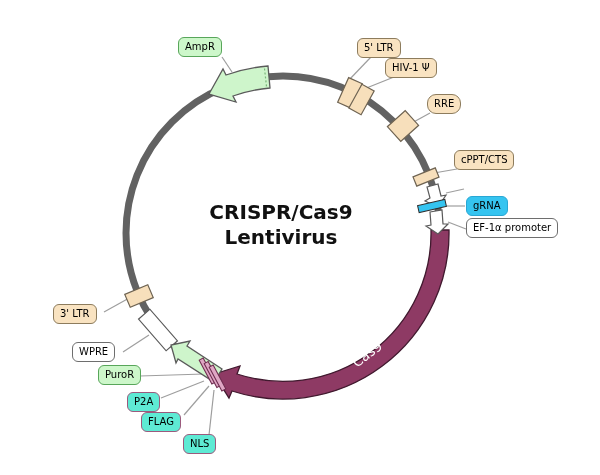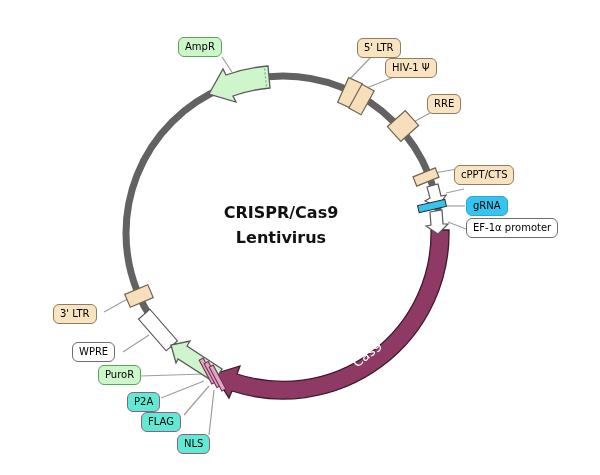--- a/index.html
+++ b/index.html
@@ -86,7 +86,7 @@
   <div class="lbl lbl-green" style="left:178px;top:37px;">AmpR</div>
   <div class="lbl lbl-tan" style="left:357px;top:38px;">5' LTR</div>
   <div class="lbl lbl-tan" style="left:385px;top:58px;">HIV-1 Ψ</div>
-  <div class="lbl lbl-tan" style="left:427px;top:94px;">RRE</div>
+  <div class="lbl lbl-tan" style="left:427px;top:94px;border-radius:9px;">RRE</div>
   <div class="lbl lbl-tan" style="left:454px;top:165px;">cPPT/CTS</div>
   <div class="lbl lbl-cyan" style="left:466px;top:196px;">gRNA</div>
   <div class="lbl lbl-white" style="left:466px;top:218px;">EF-1α promoter</div>

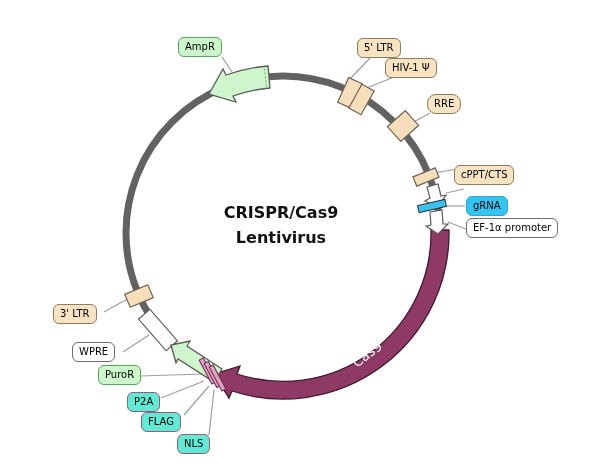--- a/index.html
+++ b/index.html
@@ -87,7 +87,7 @@
   <div class="lbl lbl-tan" style="left:357px;top:38px;">5' LTR</div>
   <div class="lbl lbl-tan" style="left:385px;top:58px;">HIV-1 Ψ</div>
   <div class="lbl lbl-tan" style="left:427px;top:94px;border-radius:9px;">RRE</div>
-  <div class="lbl lbl-tan" style="left:454px;top:165px;">cPPT/CTS</div>
+  <div class="lbl lbl-tan" style="left:454px;top:150px;">cPPT/CTS</div>
   <div class="lbl lbl-cyan" style="left:466px;top:196px;">gRNA</div>
   <div class="lbl lbl-white" style="left:466px;top:218px;">EF-1α promoter</div>
   <div class="lbl lbl-tan" style="left:53px;top:304px;">3' LTR</div>

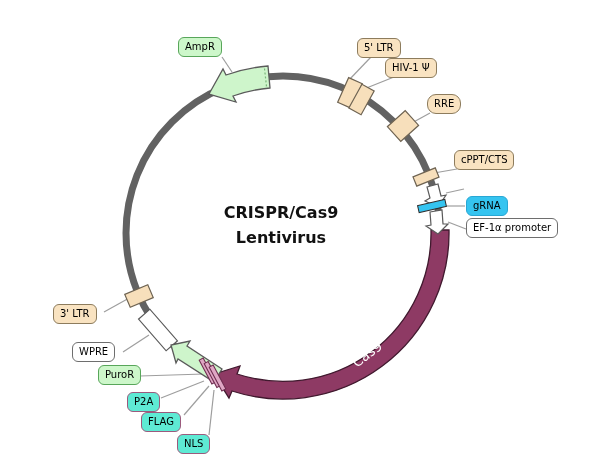--- a/index.html
+++ b/index.html
@@ -20,7 +20,7 @@
   .lbl-pink {background:#5eead4;border-color:#9b5a7d;}
   .title{
     position:absolute;left:175px;top:200px;width:212px;text-align:center;
-    font-size:16px;font-weight:bold;line-height:25px;color:#111;
+    font-size:20px;font-weight:bold;line-height:25px;color:#111;
   }
 </style>
 </head>

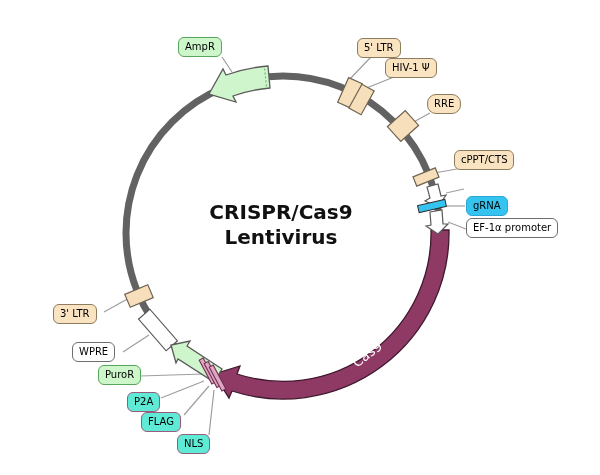--- a/index.html
+++ b/index.html
@@ -95,7 +95,7 @@
   <div class="lbl lbl-green" style="left:98px;top:365px;">PuroR</div>
   <div class="lbl lbl-pink" style="left:127px;top:392px;">P2A</div>
   <div class="lbl lbl-pink" style="left:141px;top:412px;">FLAG</div>
-  <div class="lbl lbl-pink" style="left:177px;top:434px;">NLS</div>
+  <div class="lbl lbl-pink" style="left:183px;top:434px;">NLS</div>
 </div>
 
 </body></html>

